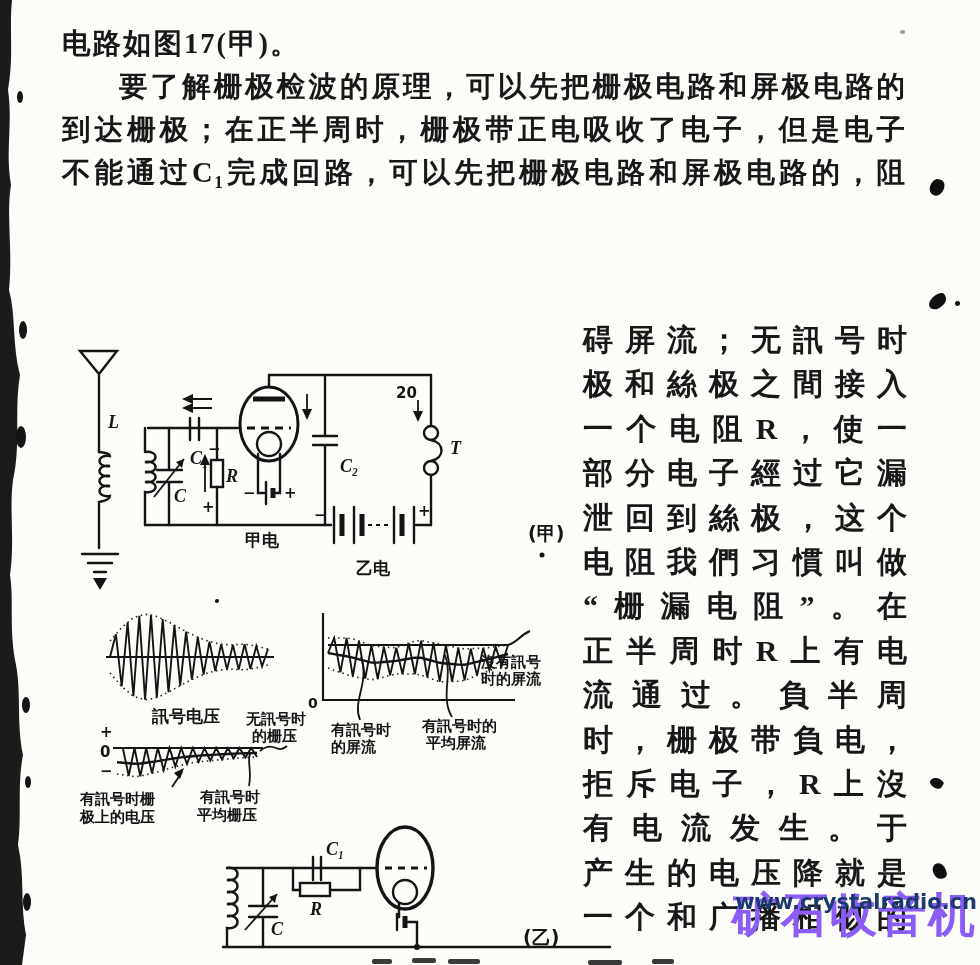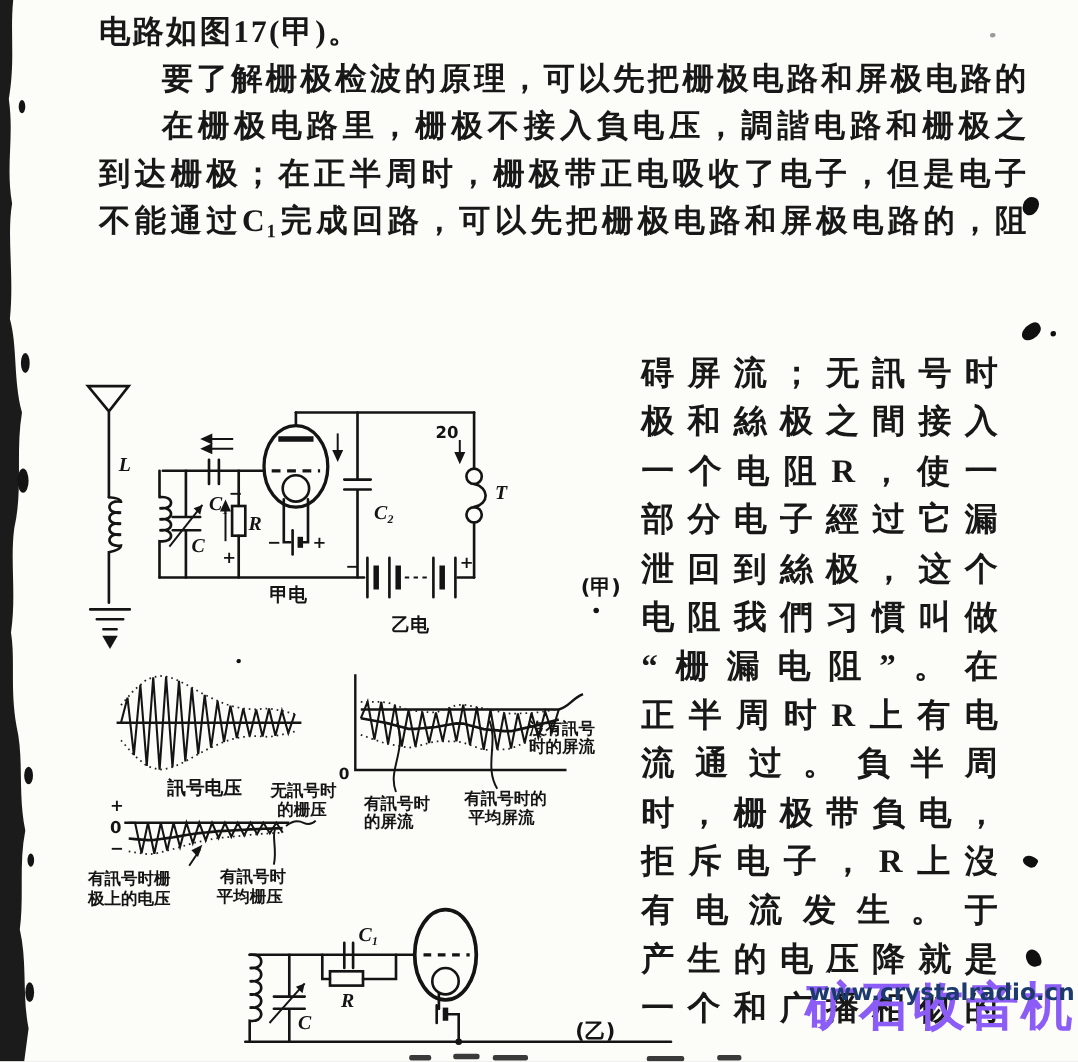--- a/index.html
+++ b/index.html
@@ -6,8 +6,8 @@
   .page{position:relative;width:980px;height:965px;background:#fcfcf9;overflow:hidden;
         font-family:"Liberation Serif","DejaVu Serif",serif;color:#181818;}
   
-  .para-top{position:absolute;left:62px;top:8px;width:845px;font-size:28.5px;
-            font-weight:bold;line-height:43px;letter-spacing:2px;margin-left:28px;}
+  .para-top{position:absolute;left:62px;top:22px;width:845px;font-size:28.5px;
+            font-weight:bold;line-height:43px;letter-spacing:2px;}
   .para-top .tline{text-align:justify;text-align-last:justify;}
   .para-top .tline.nojust{text-align:left;text-align-last:left;}
   .para-top .tline.ind{text-indent:2em;}

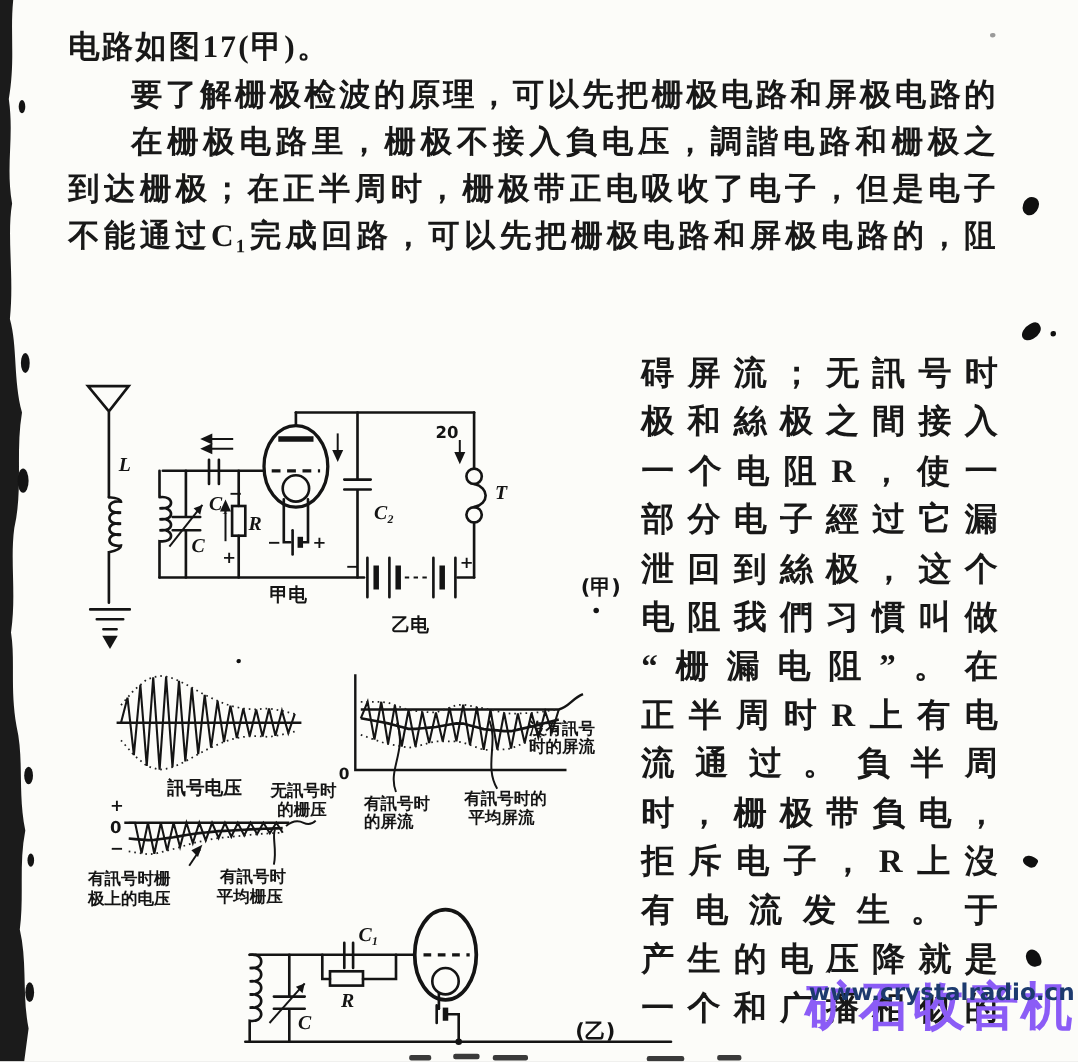--- a/index.html
+++ b/index.html
@@ -50,7 +50,6 @@
   <div class="para-top">
     <div class="tline nojust">电路如图17(甲)。</div>
     <div class="tline ind">要了解栅极检波的原理，可以先把栅极电路和屏极电路的</div>
-    <div class="tline ind">在栅极电路里，栅极不接入負电压，調諧电路和栅极之</div>
     <div class="tline">到达栅极；在正半周时，栅极带正电吸收了电子，但是电子</div>
     <div class="tline">不能通过C₁完成回路，可以先把栅极电路和屏极电路的，阻</div>
   </div>

